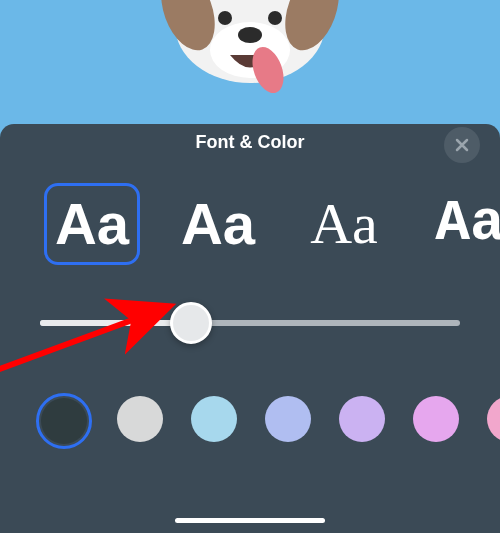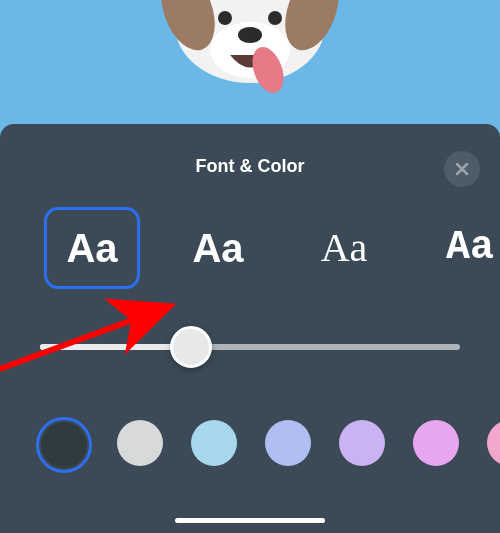--- a/index.html
+++ b/index.html
@@ -29,7 +29,7 @@
       height: 409px;
       background: #3b4a56;
       border-radius: 14px 14px 0 0;
-      padding: 32px 0 0 0;
+      padding: 8px 0 0 0;
     }
 
     .panel-header {

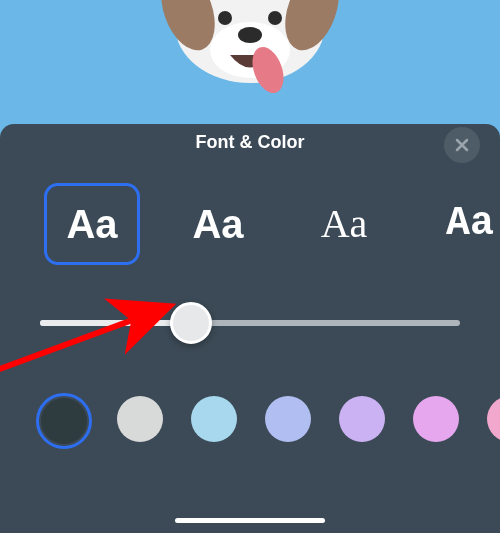--- a/index.html
+++ b/index.html
@@ -79,7 +79,7 @@
       align-items: center;
       justify-content: center;
       color: #ffffff;
-      font-size: 40px;
+      font-size: 58px;
       flex-shrink: 0;
       cursor: pointer;
     }

